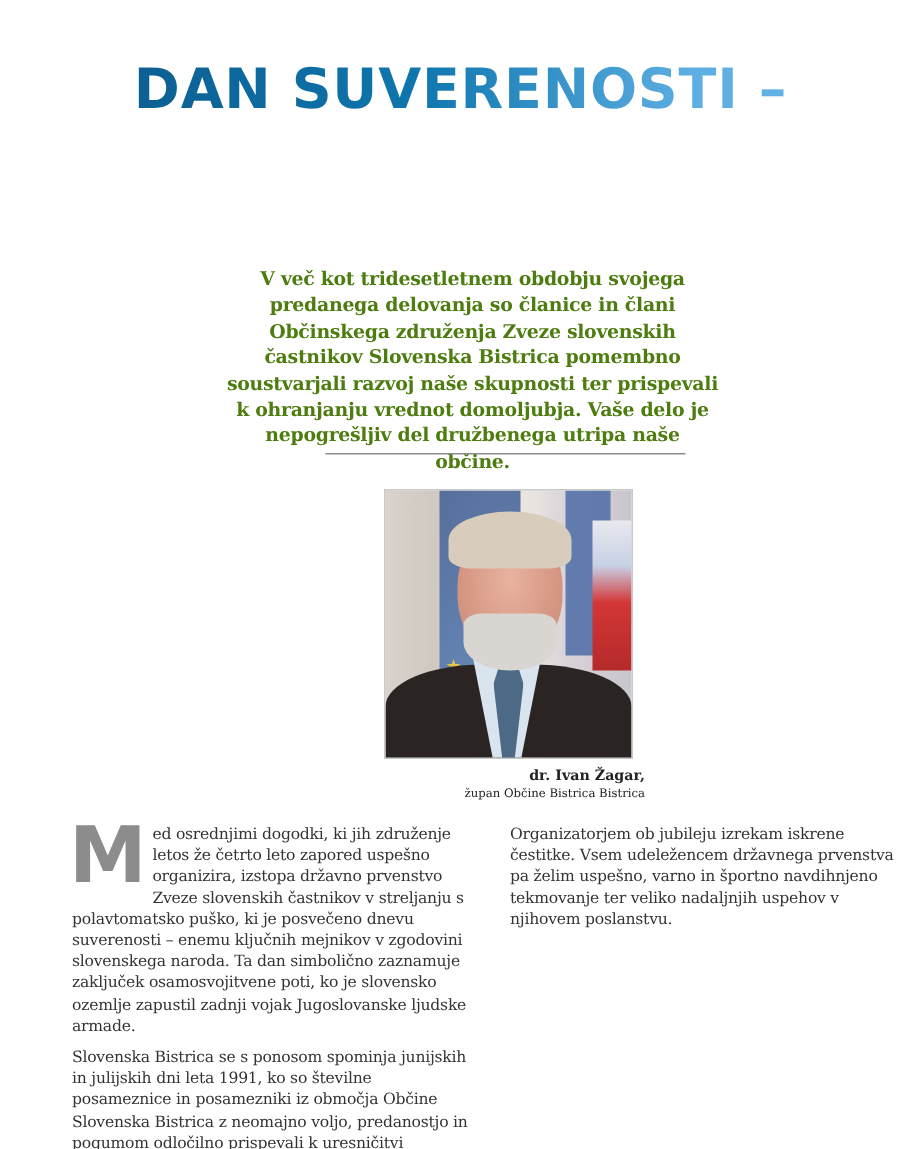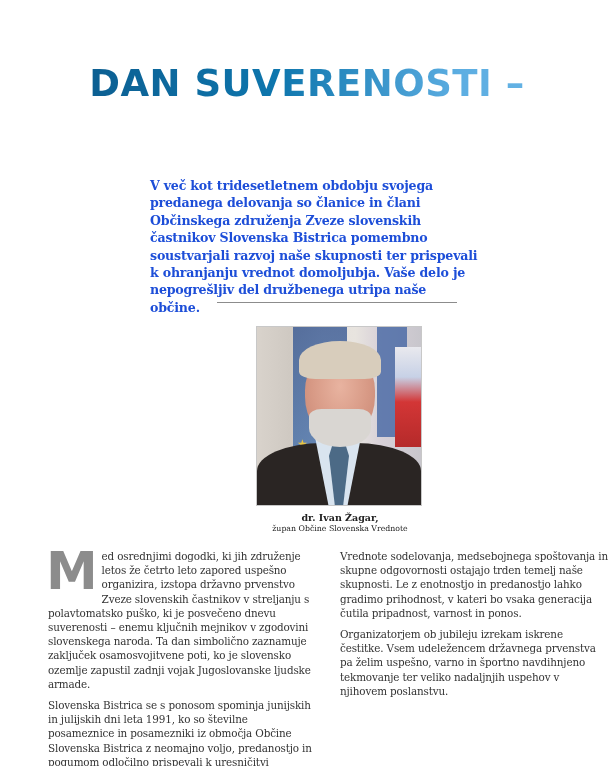--- a/index.html
+++ b/index.html
@@ -9,7 +9,7 @@
     font-family: "DejaVu Sans", sans-serif; font-weight: bold;
     font-size: 37px; line-height: 41px; letter-spacing: 0.5px;
   }
-  .title .line { display: block; margin-top: 24px; }
+  .title .line { display: block; }
   .title span.grad {
     background: linear-gradient(90deg, #0b5485 0%, #0e76ad 45%, #5daee2 75%, #6bb6e6 100%);
     -webkit-background-clip: text; background-clip: text; color: transparent;

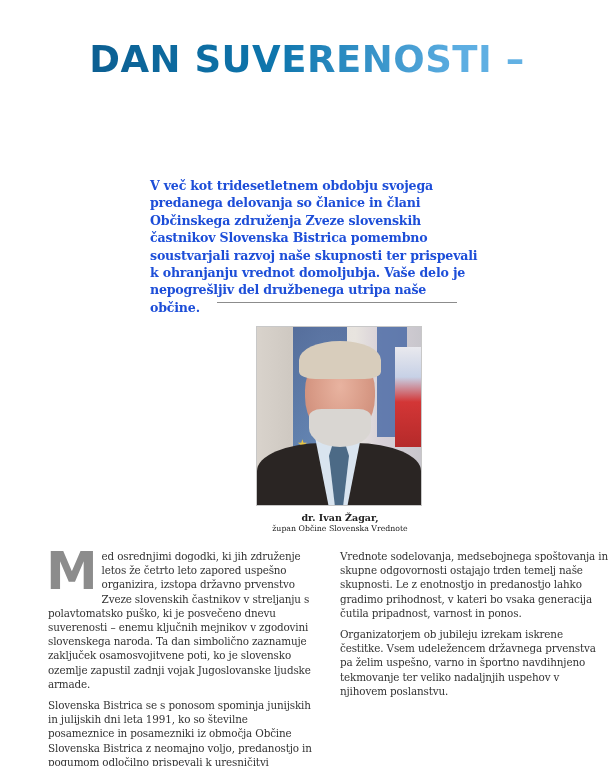--- a/index.html
+++ b/index.html
@@ -15,8 +15,8 @@
     -webkit-background-clip: text; background-clip: text; color: transparent;
   }
   .intro {
-    position: absolute; left: 150px; top: 177px; width: 330px; 
-    color: #1d4ed8; font-family: "DejaVu Serif", serif; font-weight: bold;
+    position: absolute; left: 150px; top: 177px; width: 330px; text-align: center;
+    color: #4d7c0f; font-family: "DejaVu Serif", serif; font-weight: bold;
     font-size: 12.6px; line-height: 17.4px; letter-spacing: -0.2px;
   }
   .rule {

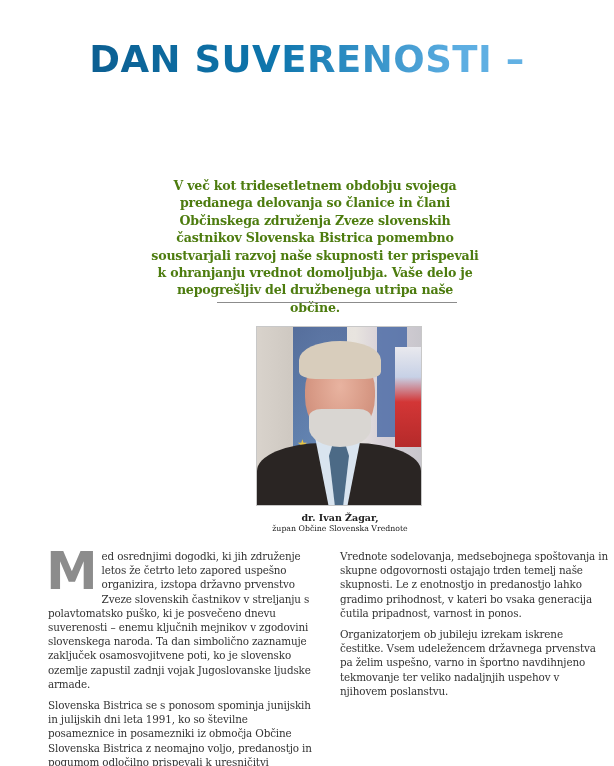--- a/index.html
+++ b/index.html
@@ -40,7 +40,7 @@
   .suit { position: absolute; left: 0; top: 116px; width: 164px; height: 70px; border-radius: 40% 40% 0 0; background: #2a2523; }
   .shirt { position: absolute; left: 58px; top: 110px; width: 46px; height: 70px; background: #d9e4ef; clip-path: polygon(0 0,100% 0,70% 100%,30% 100%); }
   .tie { position: absolute; left: 72px; top: 116px; width: 20px; height: 64px; background: #4c6a86; clip-path: polygon(20% 0,80% 0,100% 20%,70% 100%,30% 100%,0 20%); }
-  .caption { position: absolute; left: 250px; top: 512px; width: 180px; text-align: center; color: #222; }
+  .caption { position: absolute; left: 250px; top: 512px; width: 180px; text-align: right; color: #222; }
   .caption .name { font-weight: bold; font-size: 9.5px; line-height: 12px; display: block; }
   .caption .role { font-size: 7.8px; line-height: 10px; display: block; }
   .col { position: absolute; top: 549px; width: 267px; color: #333333; font-size: 10.4px; line-height: 14.2px; letter-spacing: -0.15px; }

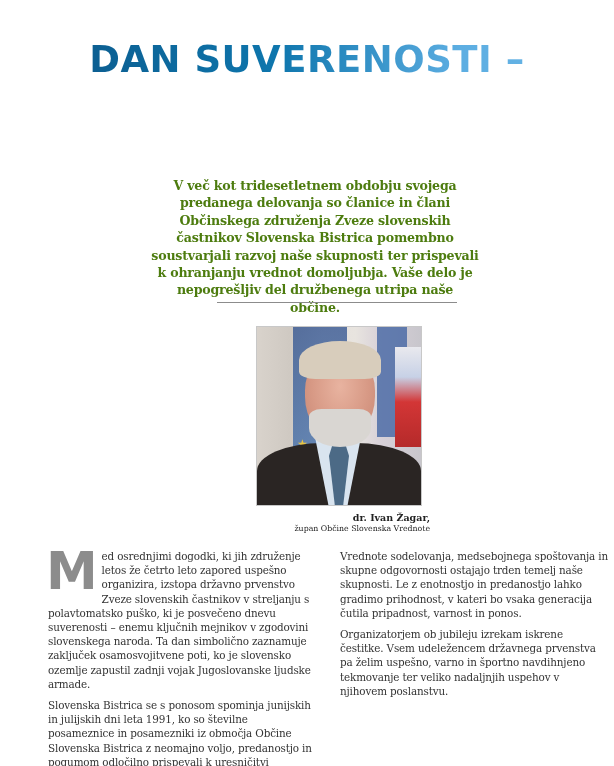--- a/index.html
+++ b/index.html
@@ -78,7 +78,7 @@
 
 <div class="caption">
   <span class="name">dr. Ivan Žagar,</span>
-  <span class="role">župan Občine Slovenska Vrednote</span>
+  <span class="role">župan Občine Bistrica Bistrica</span>
 </div>
 
 <div class="col col-left">

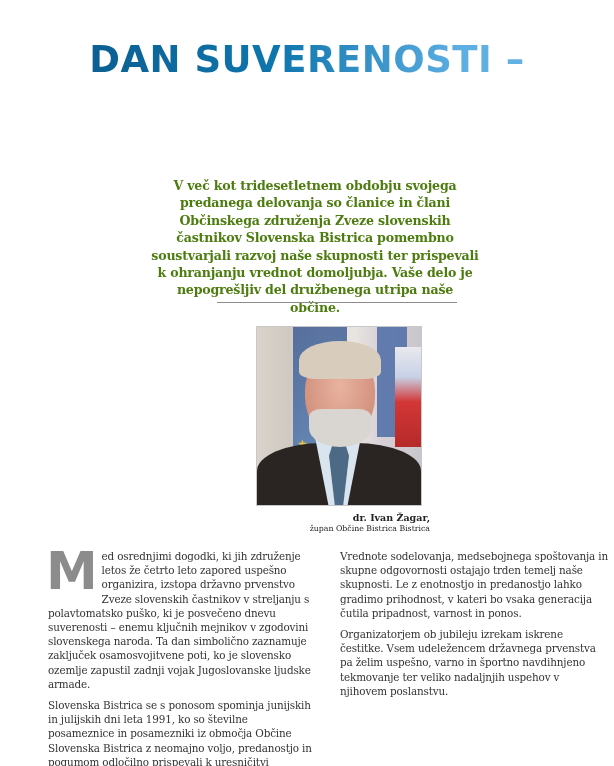--- a/index.html
+++ b/index.html
@@ -87,7 +87,6 @@
 </div>
 
 <div class="col col-right">
-  <p>Vrednote sodelovanja, medsebojnega spoštovanja in skupne odgovornosti ostajajo trden temelj naše skupnosti. Le z enotnostjo in predanostjo lahko gradimo prihodnost, v kateri bo vsaka generacija čutila pripadnost, varnost in ponos.</p>
   <p>Organizatorjem ob jubileju izrekam iskrene čestitke. Vsem udeležencem državnega prvenstva pa želim uspešno, varno in športno navdihnjeno tekmovanje ter veliko nadaljnjih uspehov v njihovem poslanstvu.</p>
 </div>
 

